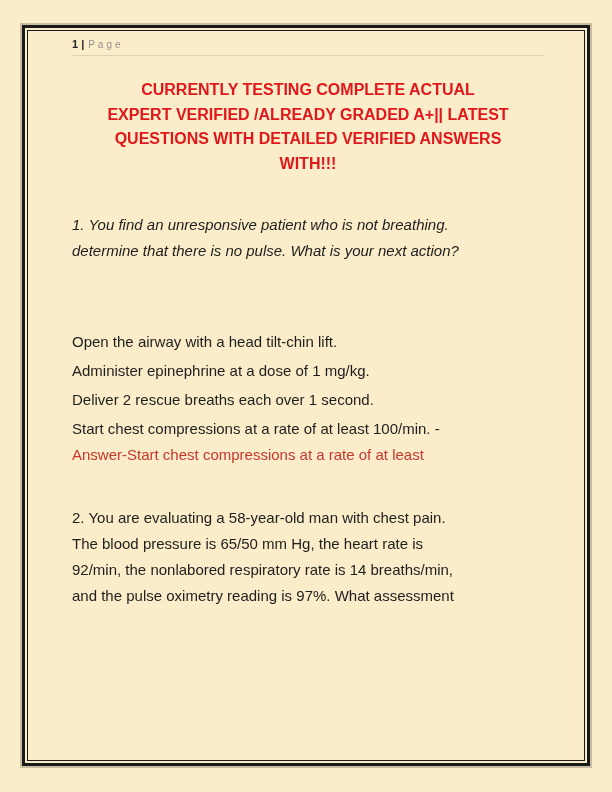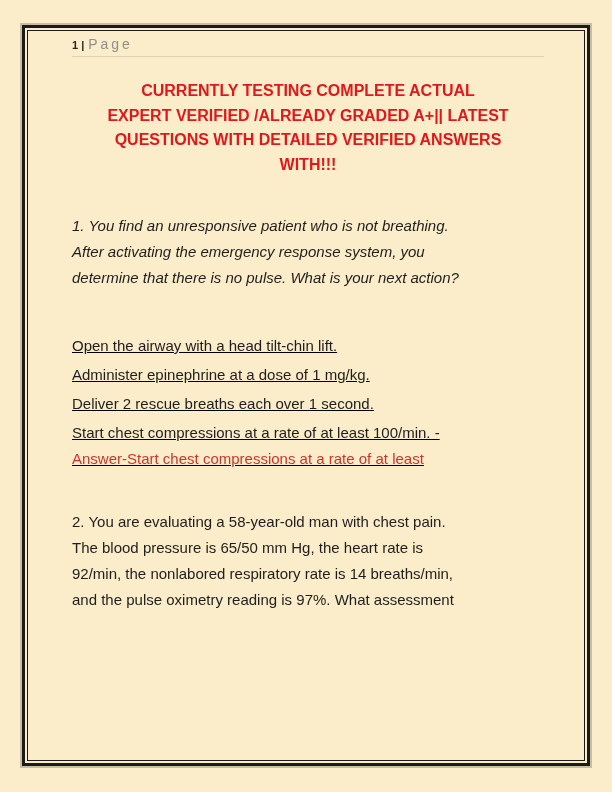--- a/index.html
+++ b/index.html
@@ -55,7 +55,7 @@
   .hdr-label {
     color: var(--label_gray, #8f8f8f);
     letter-spacing: 3px;
-    font-size: 14px;
+    font-size: 10px;
   }
 
   .hdr-rule {

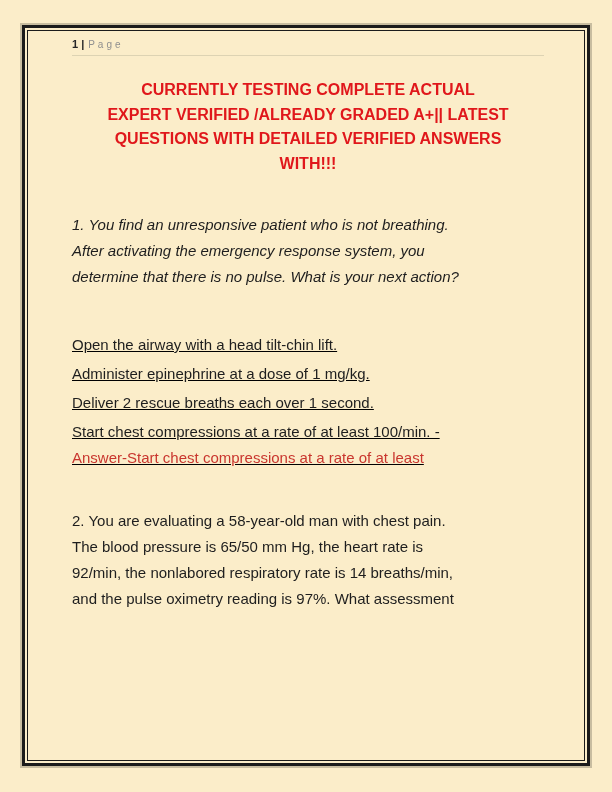--- a/index.html
+++ b/index.html
@@ -111,7 +111,6 @@
 
         <div class="para q1">
           <div class="ln">1. You find an unresponsive patient who is not breathing.</div>
-          <div class="ln">After activating the emergency response system, you</div>
           <div class="ln">determine that there is no pulse. What is your next action?</div>
         </div>
 

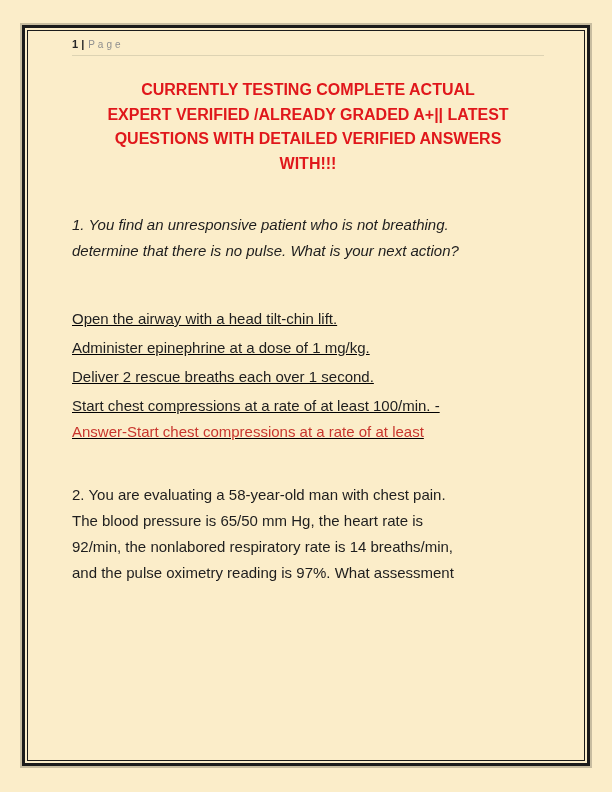--- a/index.html
+++ b/index.html
@@ -84,7 +84,7 @@
   .ln { white-space: nowrap; }
 
   .q1 { margin-top: 36px; font-style: italic; }
-  .opts { margin-top: 42px; text-decoration: underline; }
+  .opts { margin-top: 65px; }
   .opt { margin-bottom: 3px; }
   .red { color: var(--answer_red, #c9362e); }
   .q2 { margin-top: 37px; }

